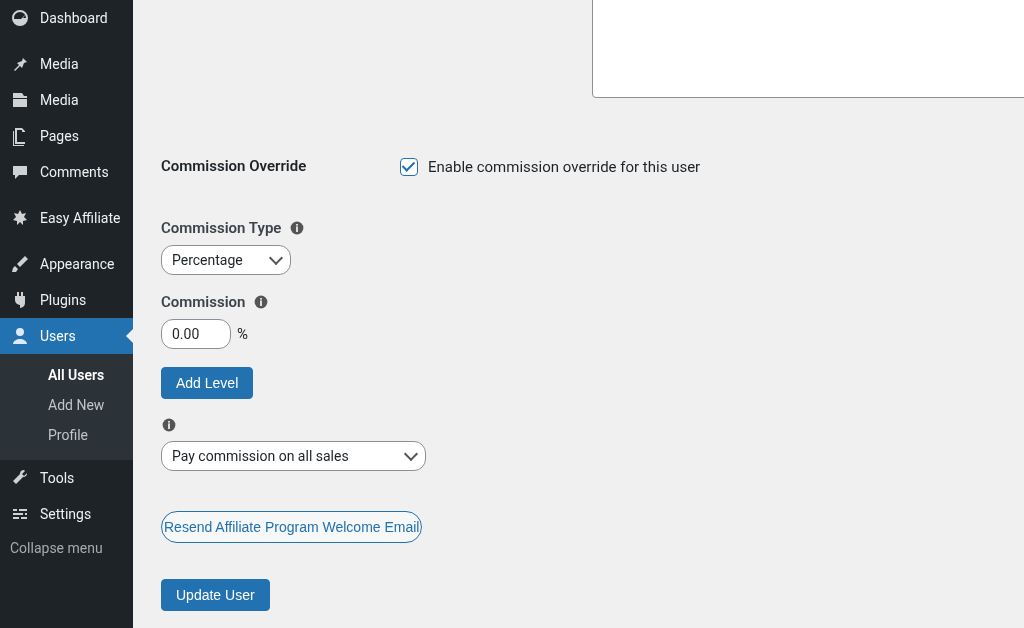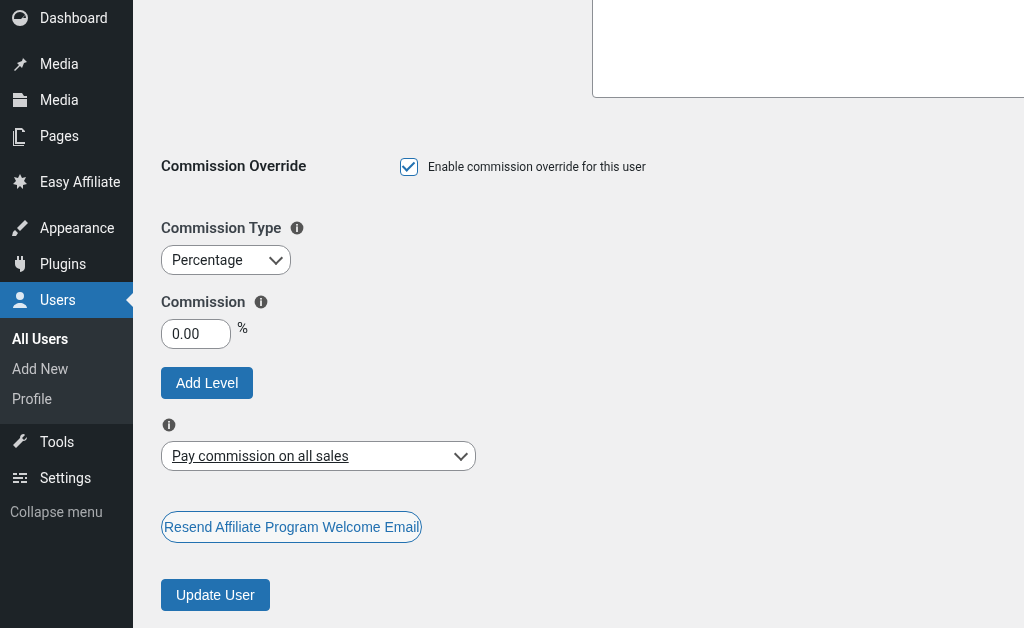--- a/index.html
+++ b/index.html
@@ -260,6 +260,14 @@
         </span>
       <span>Pages</span>
     </div>
+    <div class="menu-item">
+      <span class="icon">
+          <svg viewBox="0 0 20 20">
+            <path d="M3 4h14v9H9l-4 4v-4H3V4z"></path>
+          </svg>
+        </span>
+      <span>Comments</span>
+    </div>
     <div class="separator"></div>
     <div class="menu-item">
       <span class="icon">

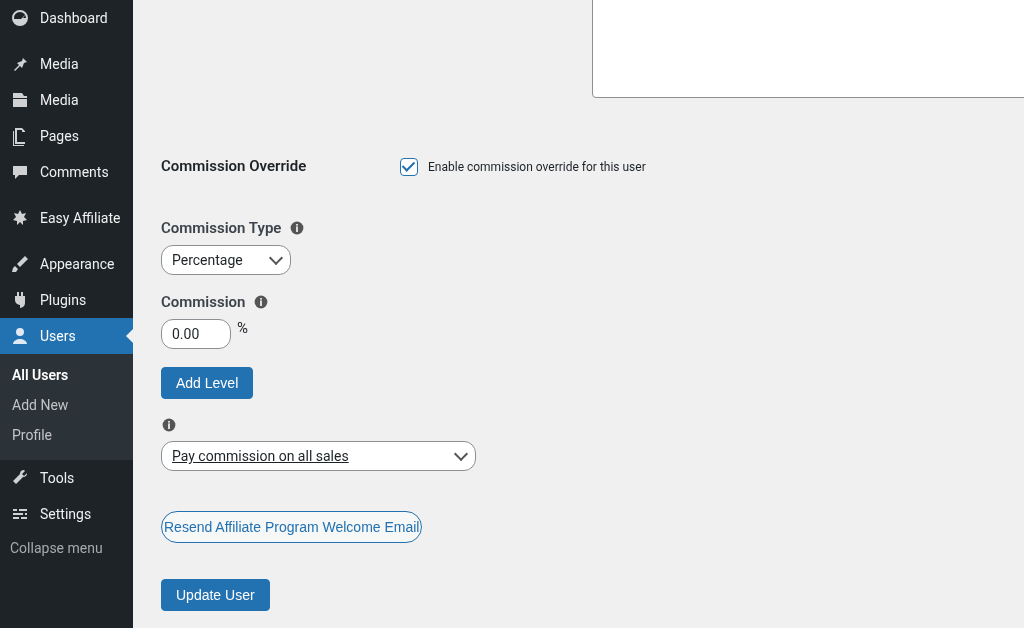--- a/index.html
+++ b/index.html
@@ -131,7 +131,7 @@
     padding-top: 2px;
   }
   .row-field { flex: 1; display:flex; align-items:center; }
-  .row-field label { font-size: 12px; color: var(--wp-text); }
+  .row-field label { font-size: 15px; color: var(--wp-text); }
 
   input[type="checkbox"] {
     appearance: none;

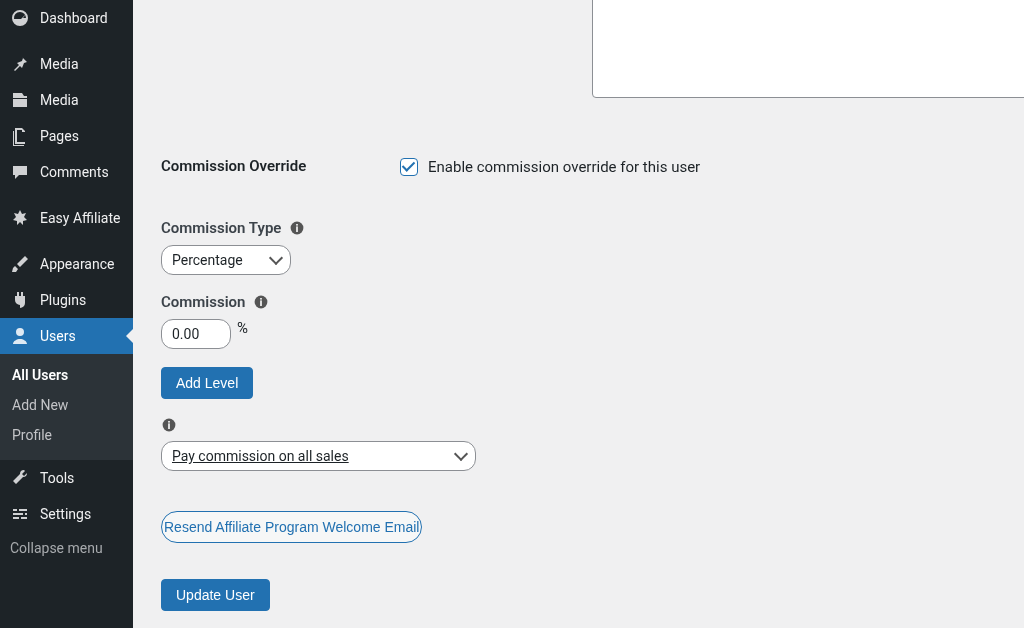--- a/index.html
+++ b/index.html
@@ -219,7 +219,7 @@
   .resend-wrap { margin-top: 40px; }
   .update-wrap { margin-top: 36px; margin-left:0; }
 
-  .inline { display:flex; align-items:flex-start; }
+  .inline { display:flex; align-items:center; }
 </style>
 </head>
 <body>

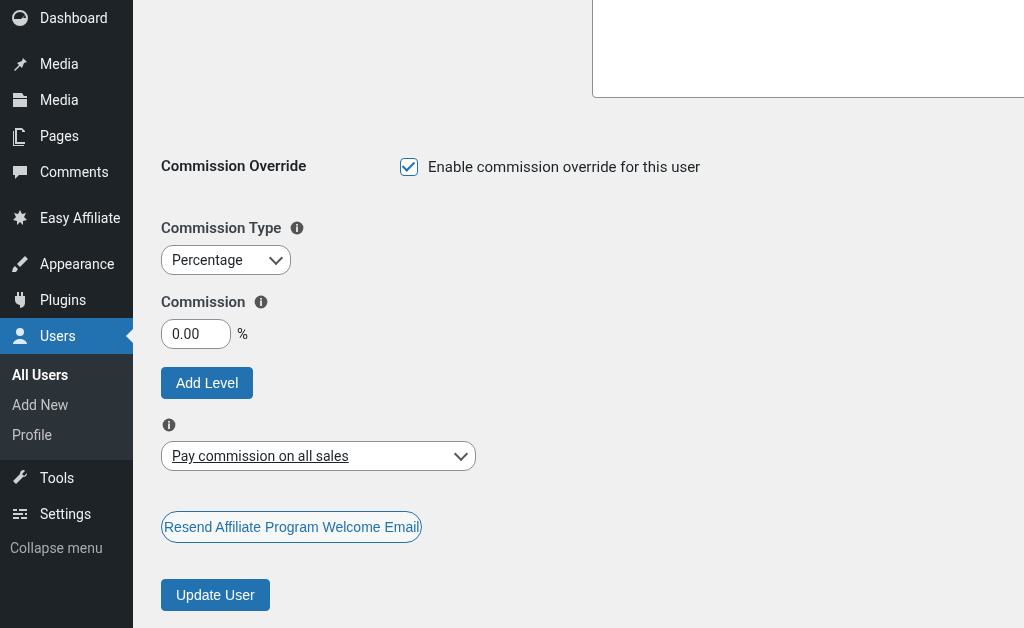--- a/index.html
+++ b/index.html
@@ -75,6 +75,7 @@
     color: var(--wp-sidebar-sub-text);
     cursor: pointer;
     font-size: 14px;
+    margin-left: 36px;
   }
   .submenu-item.current {
     color: #fff;

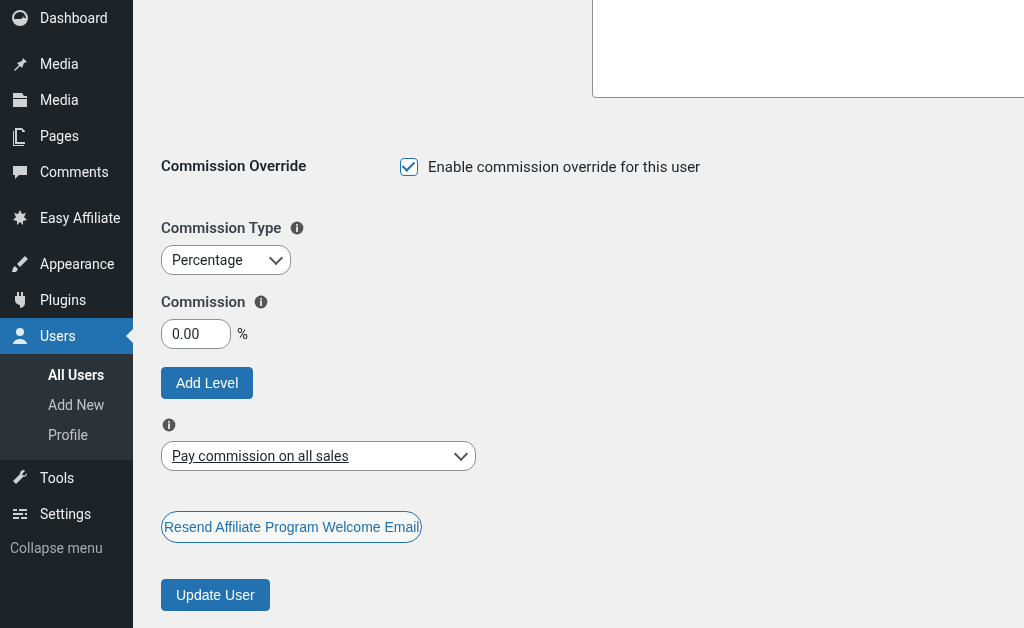--- a/index.html
+++ b/index.html
@@ -216,7 +216,7 @@
 
   .stack > * { display:block; margin-bottom: 18px; }
   .stack > *:last-child { margin-bottom:0; }
-  .sub-select { width: 315px; text-decoration: underline; }
+  .sub-select { width: 265px; }
   .resend-wrap { margin-top: 40px; }
   .update-wrap { margin-top: 36px; margin-left:0; }
 

